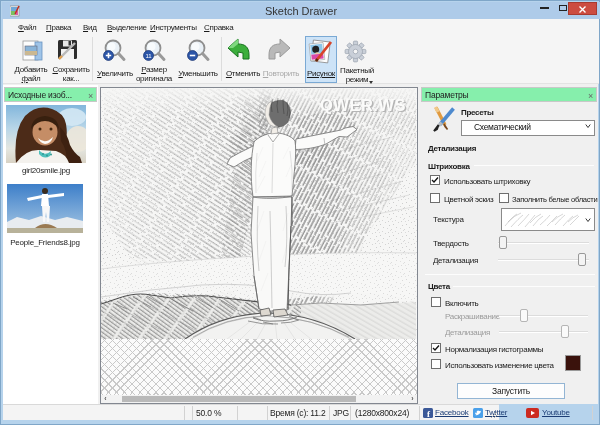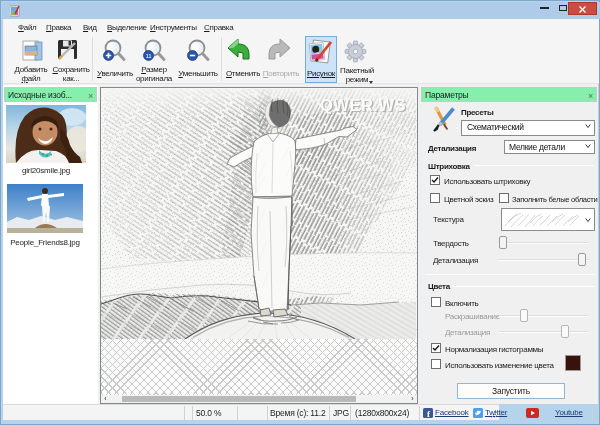--- a/index.html
+++ b/index.html
@@ -58,6 +58,7 @@
         <rect x="5" y="6" width="3" height="4" fill="#d860a8"></rect>
         <path d="M9,1 L5,9" stroke="#c03020" stroke-width="1.6"></path>
       </svg>
+  <div class="abs" id="title">Sketch Drawer</div>
   <div class="abs" style="left:538px;top:5px;width:9px;height:2px;background:#222;"></div>
   <div class="abs" style="left:557px;top:3px;width:8px;height:6px;border:1.2px solid #222;background:transparent;"></div>
   <div class="abs" style="left:566px;top:0px;width:29px;height:13px;background:#cc4c40;border:1px solid #a83a30;">

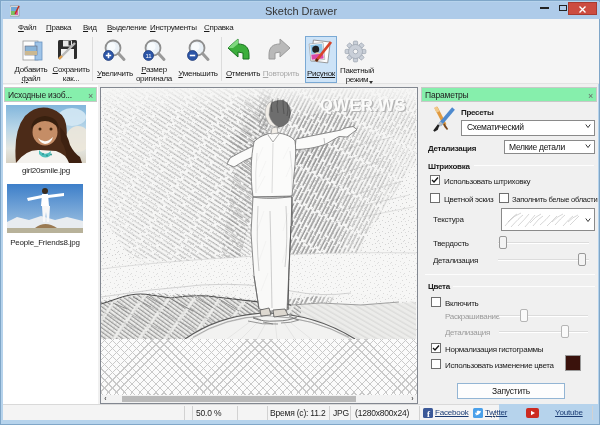--- a/index.html
+++ b/index.html
@@ -396,7 +396,7 @@
    <path d="M9.5,20 L5,26 L8,24 Z" fill="#222" stroke="#222" stroke-width="2"></path>
  </svg>
  <div class="rp rpb" style="left:460px;top:107px">Пресеты</div>
- <div class="combo" style="left:460px;top:119px;width:134px;height:16px;line-height:12px;padding-left:5px">Схематический
+ <div class="combo" style="left:460px;top:119px;width:134px;height:16px;line-height:12px;padding-left:12px">Схематический
    <svg class="cv" viewBox="0 0 8 8">
         <path d="M1,2 L4,6 L7,2" fill="none" stroke="#333" stroke-width="1.3"></path>
       </svg></div>

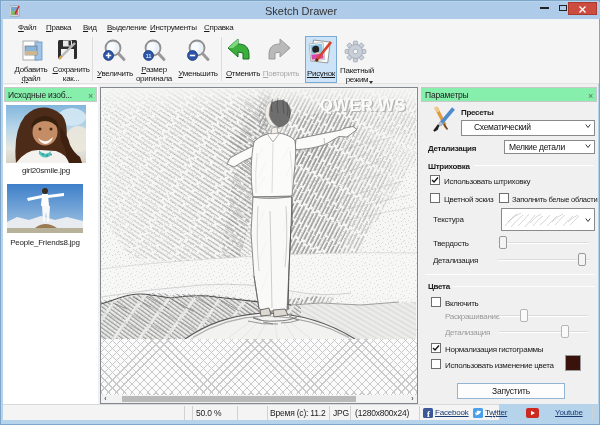--- a/index.html
+++ b/index.html
@@ -401,10 +401,6 @@
         <path d="M1,2 L4,6 L7,2" fill="none" stroke="#333" stroke-width="1.3"></path>
       </svg></div>
  <div class="rp rpb" style="left:427px;top:143px">Детализация</div>
- <div class="combo" style="left:503px;top:139px;width:91px;height:14px;line-height:12px;padding-left:4px">Мелкие детали
-   <svg class="cv" viewBox="0 0 8 8">
-        <path d="M1,2 L4,6 L7,2" fill="none" stroke="#333" stroke-width="1.3"></path>
-      </svg></div>
  <div class="rp rpb" style="left:427px;top:161px">Штриховка</div>
  <div class="gline" style="left:473px;top:164px;width:120px"></div>
  <div class="cb" style="left:429px;top:174px">

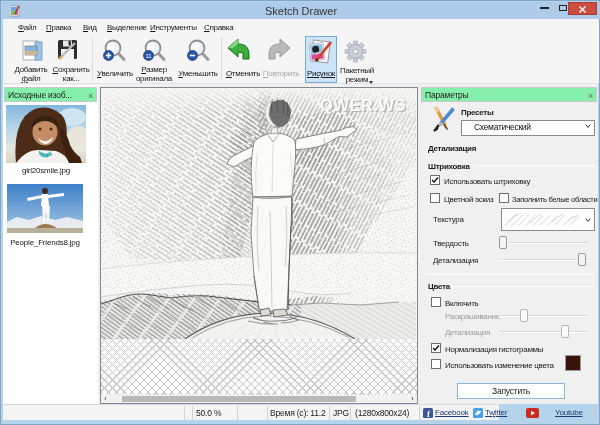--- a/index.html
+++ b/index.html
@@ -483,7 +483,7 @@
         <rect width="13" height="10" rx="2" fill="#cc2a20"></rect>
         <path d="M5,2.8 L9,5 L5,7.2 Z" fill="#fff"></path>
       </svg>
-  <div class="stx slink" style="left:552px">Youtube</div>
+  <div class="stx slink" style="left:539px">Youtube</div>
   <svg class="abs" style="right:1px;bottom:1px" width="8" height="8" viewBox="0 0 8 8">
         <path d="M7,1 L1,7 M7,4 L4,7 M7,7 L7,7" stroke="#b0b0b0" stroke-width="1"></path>
       </svg>

